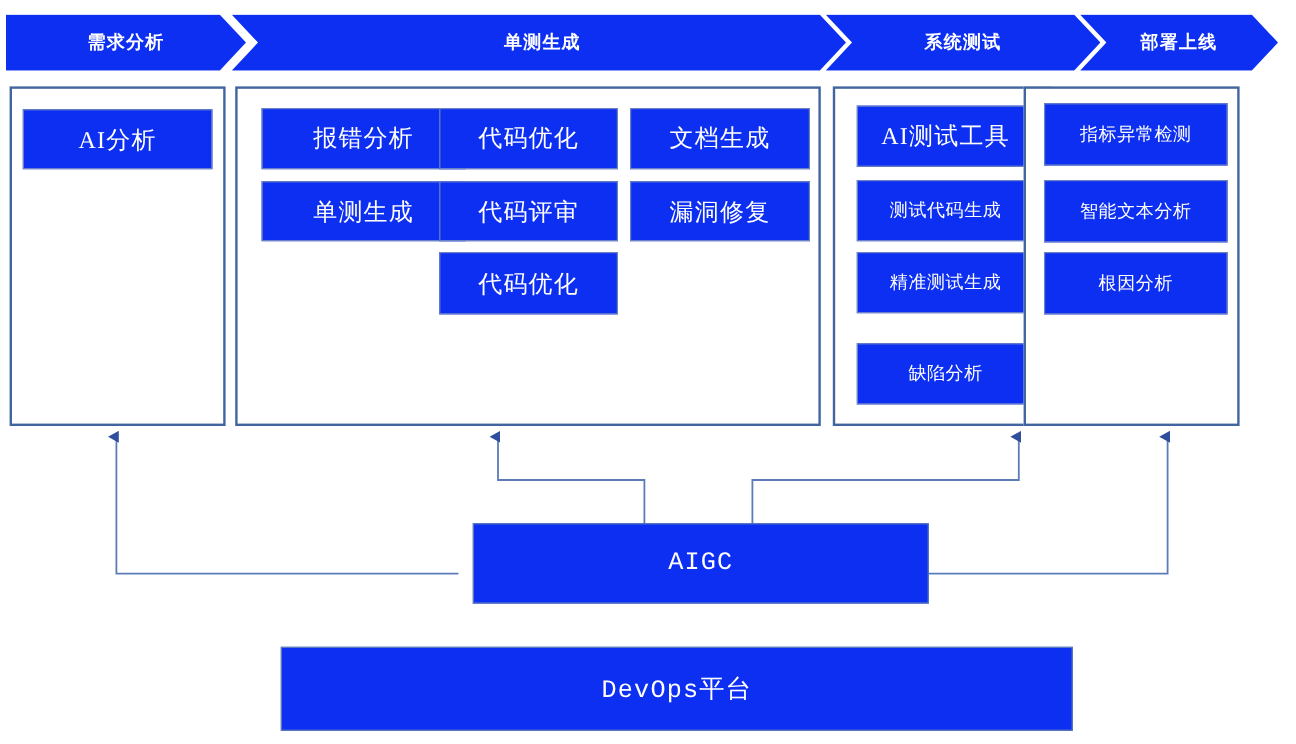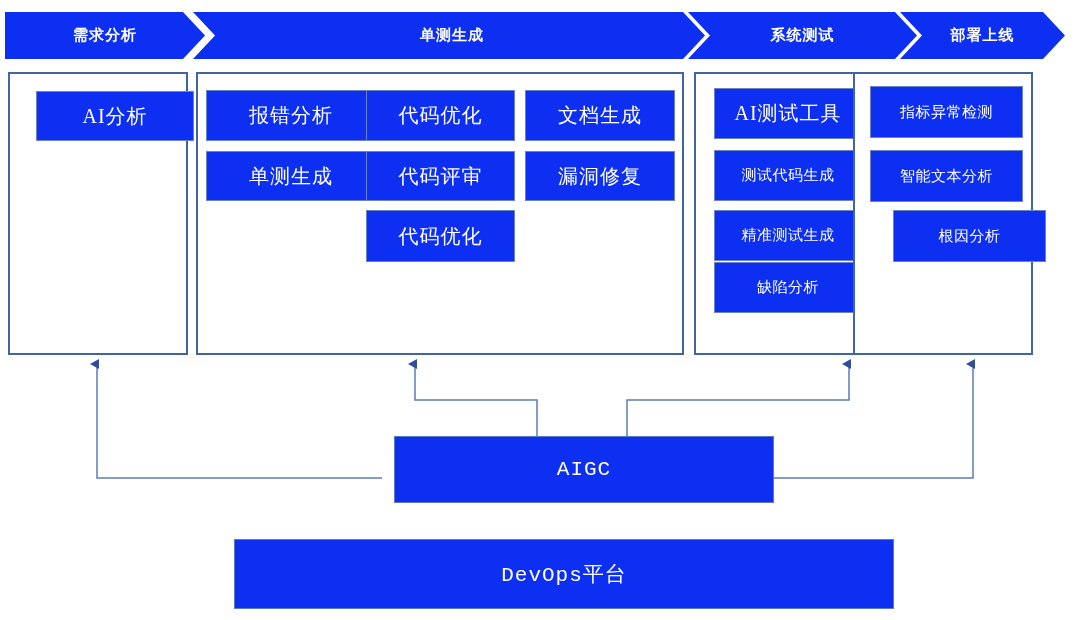--- a/index.html
+++ b/index.html
@@ -42,7 +42,7 @@
   }
   .cap.small{font-size:15px;letter-spacing:0.5px;}
   
-  #cap-ai{left:26px;top:17px;width:158px;height:50px;}
+  #cap-ai{left:9px;top:17px;width:158px;height:50px;}
   
   .dev-c1{left:8px;width:170px;}
   .dev-c2{left:168px;width:149px;}

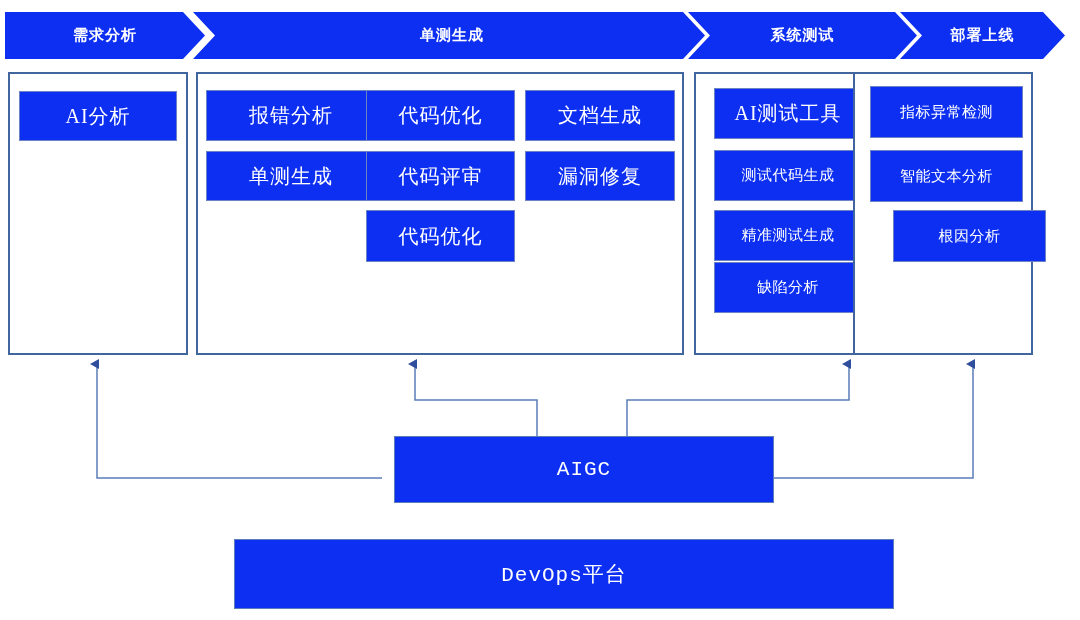--- a/index.html
+++ b/index.html
@@ -44,7 +44,7 @@
   
   #cap-ai{left:9px;top:17px;width:158px;height:50px;}
   
-  .dev-c1{left:8px;width:170px;}
+  .dev-c1{left:20px;width:170px;}
   .dev-c2{left:168px;width:149px;}
   .dev-c3{left:327px;width:150px;}
   .dev-r1{top:16px;height:51px;}

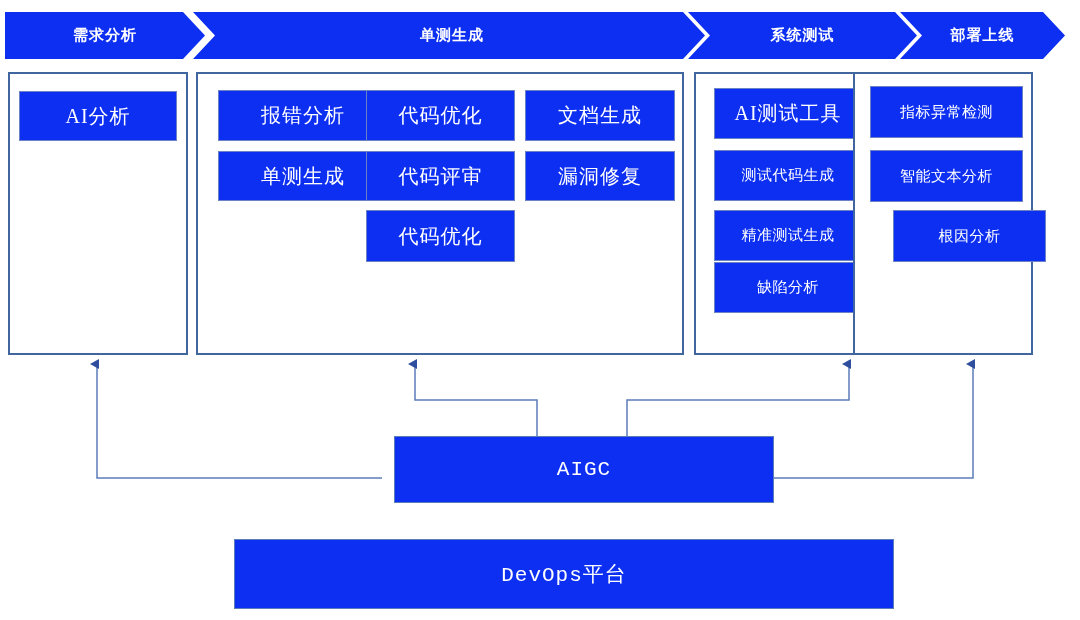--- a/index.html
+++ b/index.html
@@ -60,7 +60,7 @@
   .deploy-col{left:15px;width:153px;height:52px;}
   #cap-dep1{top:12px;}
   #cap-dep2{top:76px;}
-  #cap-dep3{top:136px;margin-left:23px;}
+  #cap-dep3{top:136px;}
   
   .platform-box{
     position:absolute;background:var(--blue);border:1px solid #5c7cb8;box-sizing:border-box;

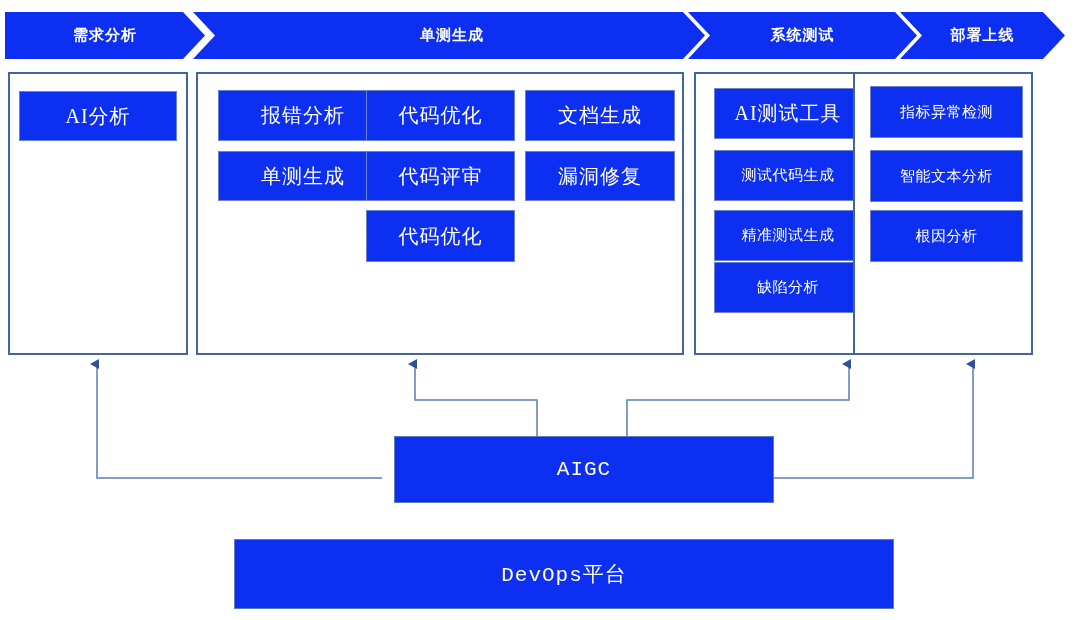--- a/index.html
+++ b/index.html
@@ -55,7 +55,7 @@
   #cap-test1{top:14px;}
   #cap-test2{top:76px;}
   #cap-test3{top:136px;}
-  #cap-test4{top:188px;}
+  #cap-test4{top:212px;}
   
   .deploy-col{left:15px;width:153px;height:52px;}
   #cap-dep1{top:12px;}

